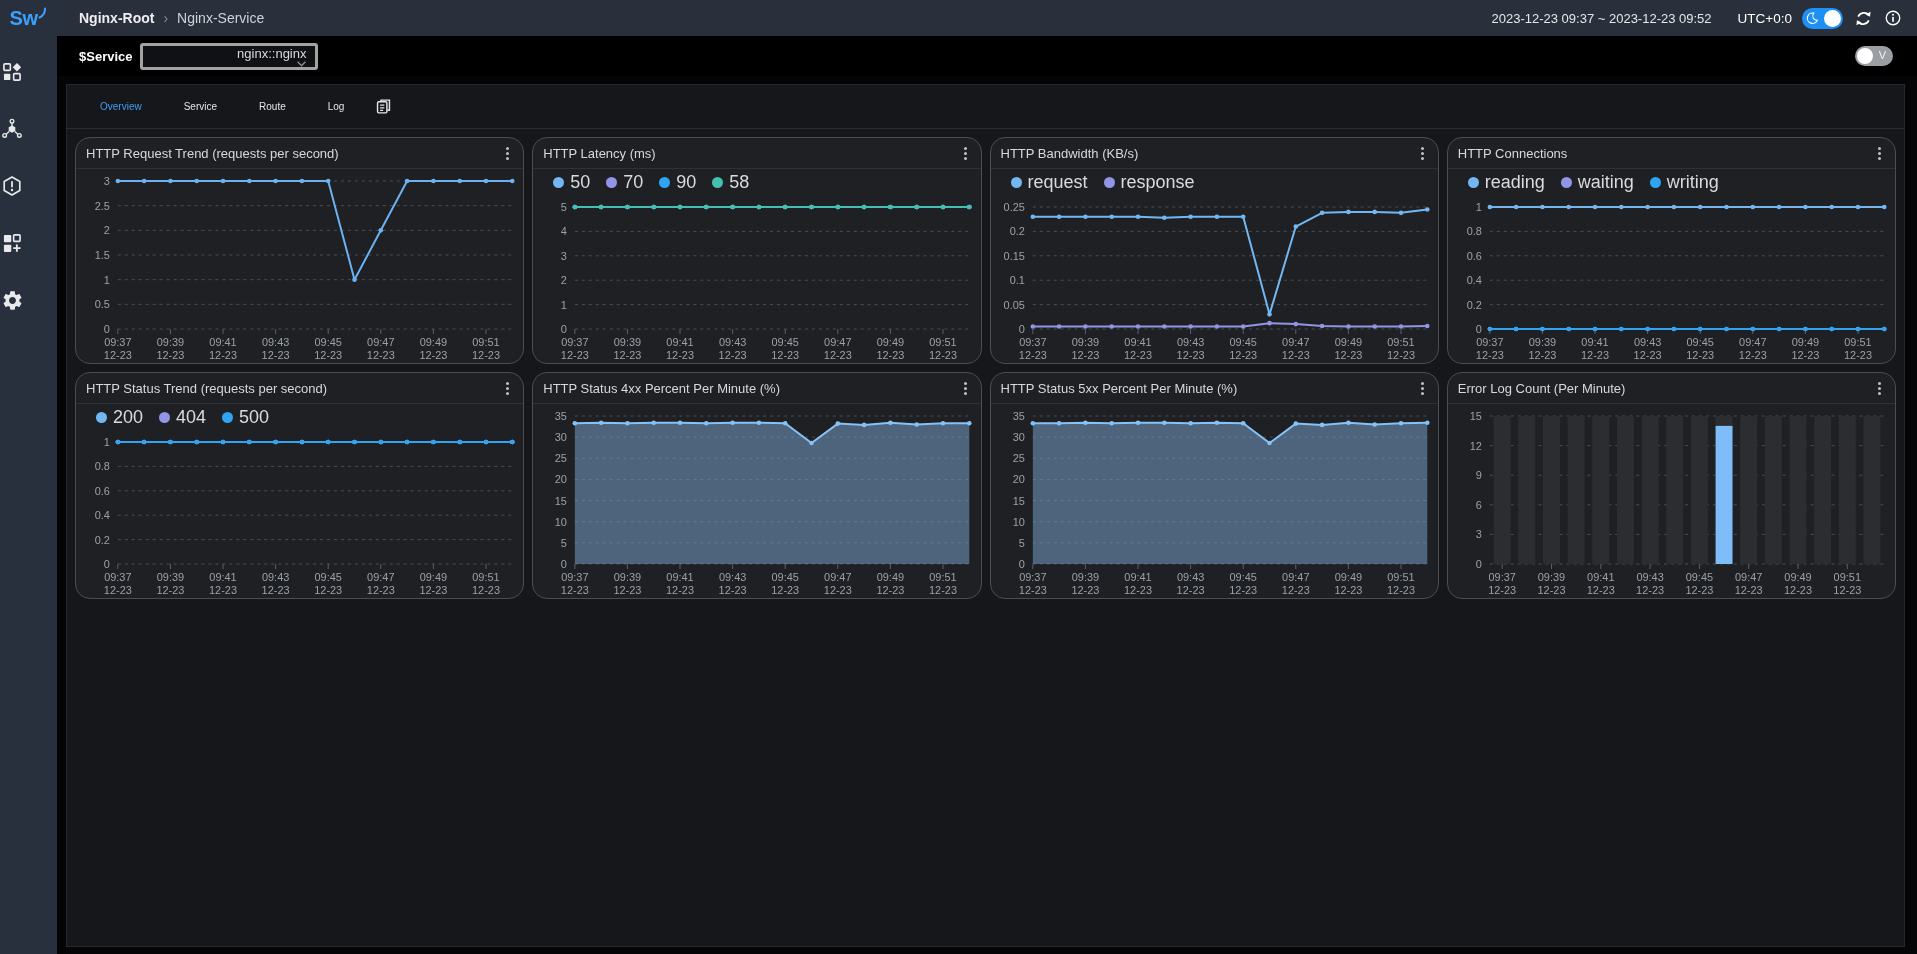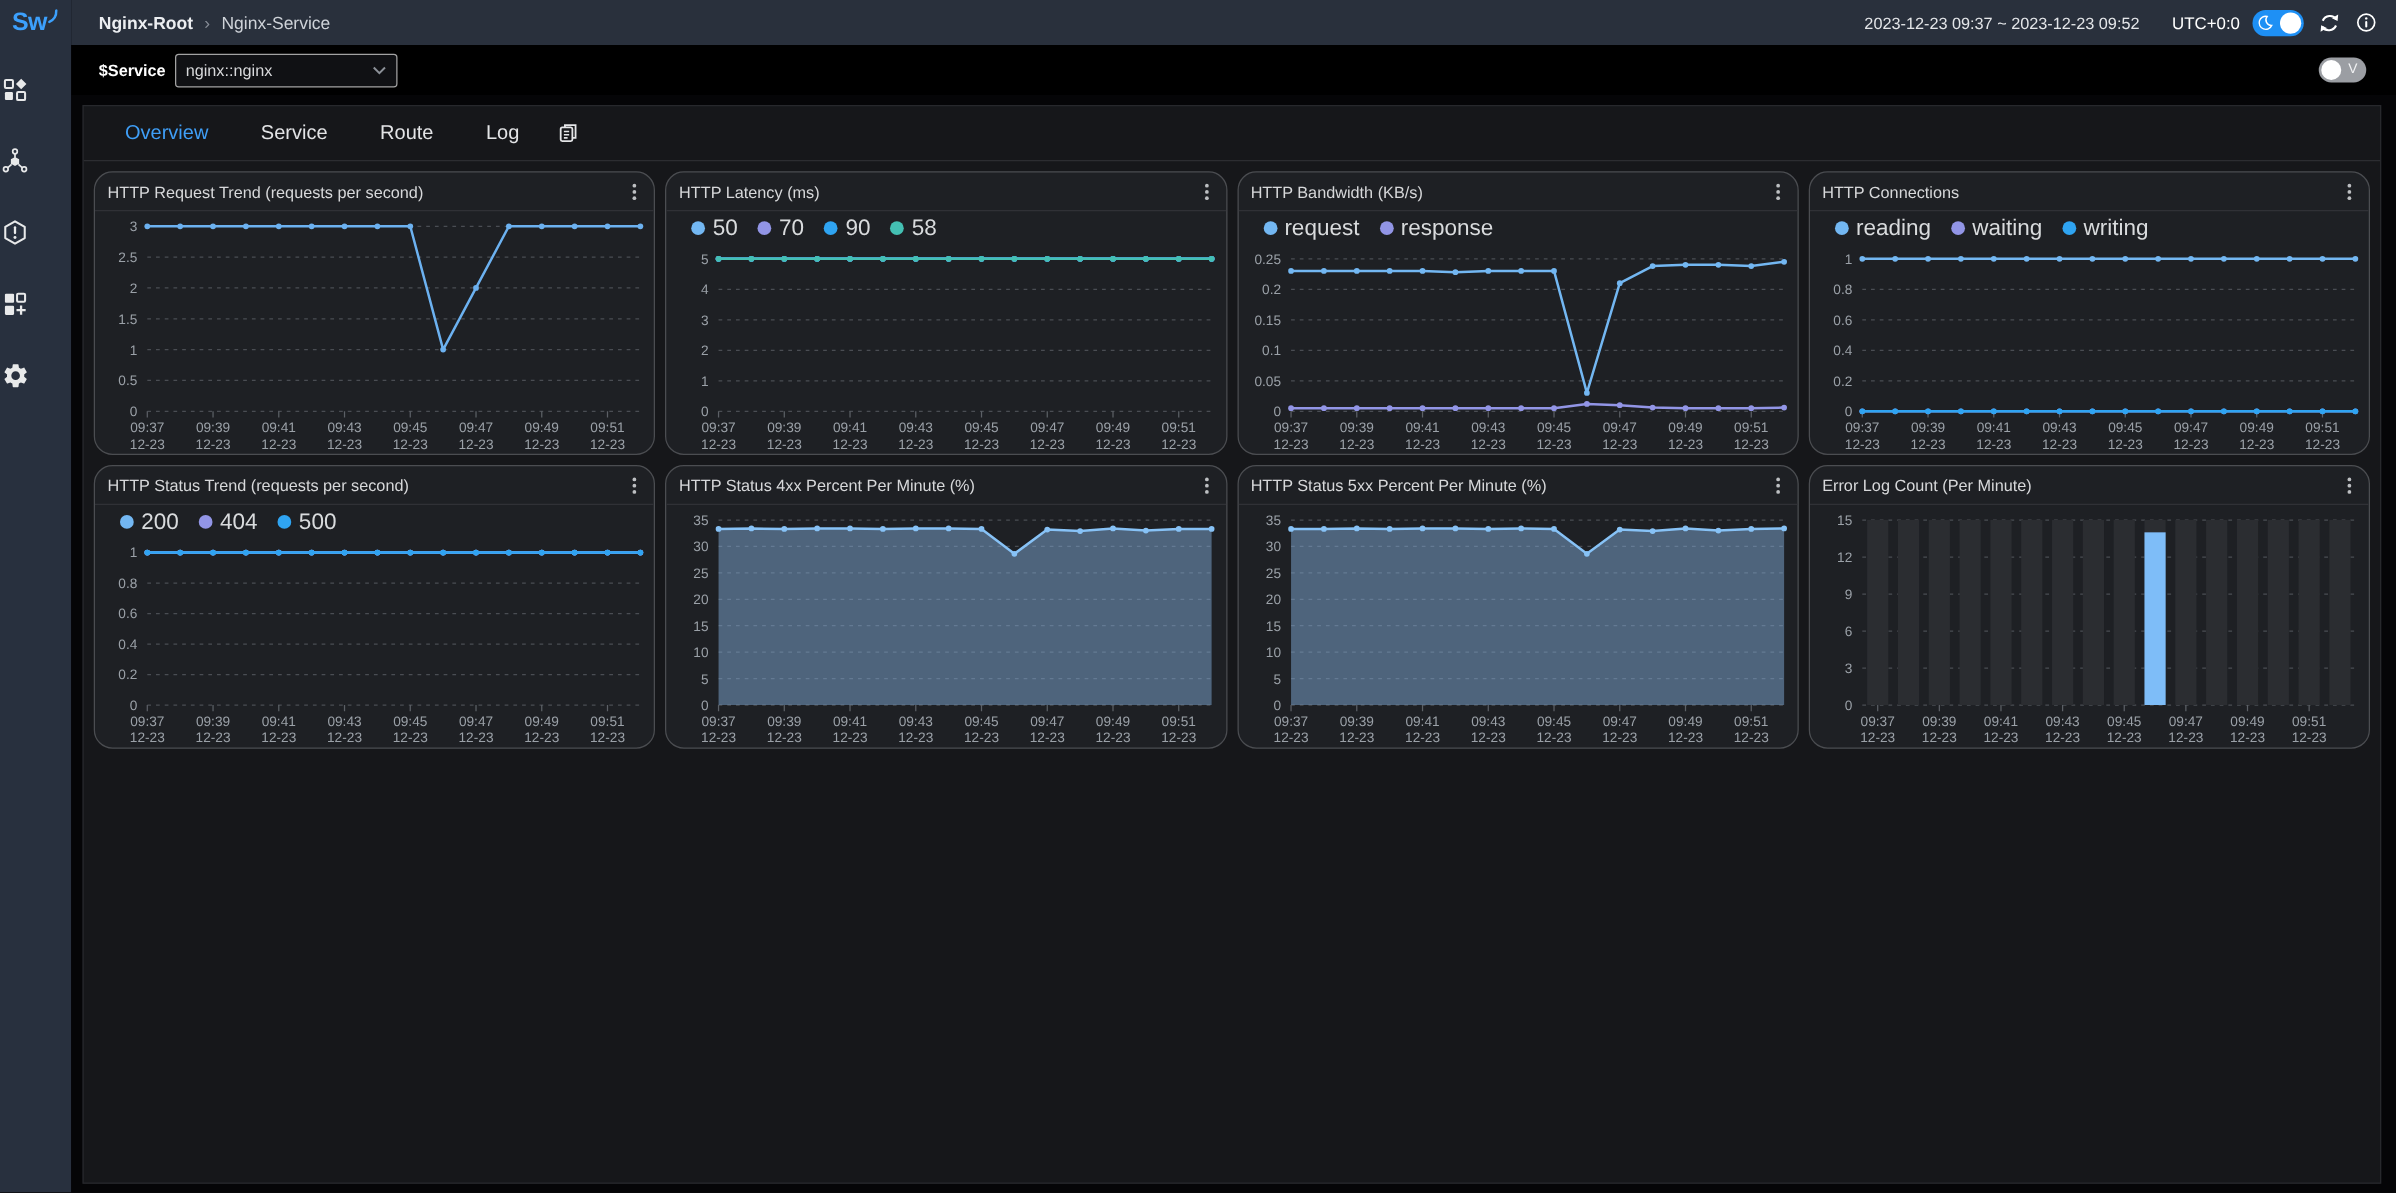--- a/index.html
+++ b/index.html
@@ -33,8 +33,8 @@
   
   .filterbar { height:40px; flex:0 0 40px; background:#000; display:flex; align-items:center; padding:0 16px 0 22px; }
   .svc-label { color:#fff; font-size:13px; font-weight:700; margin-right:7px; }
-  .svc-select { width:178px; height:27px; background:#101114; border:1px solid #a3a3a3; border-radius:3px;
-    color:#d8d9db; font-size:13px; display:flex; align-items:center; padding:0 8px; cursor:pointer; justify-content:space-between; }
+  .svc-select { width:178px; height:27px; background:#101114; border:3px solid #a3a3a3; border-radius:3px;
+    color:#d8d9db; font-size:13px; display:flex; align-items:flex-end; padding:0 8px; cursor:pointer; justify-content:space-between;flex-direction:column; }
   .toggle-v { margin-left:auto; width:38px; height:20px; border-radius:10px; background:#9b9ea3; position:relative; cursor:pointer; margin-right:8px; }
   .toggle-v .knob { position:absolute; left:2px; top:2px; width:16px; height:16px; border-radius:50%; background:#fff; }
   .toggle-v .vlabel { position:absolute; right:7px; top:3px; color:#f2f3f4; font-size:11px; }

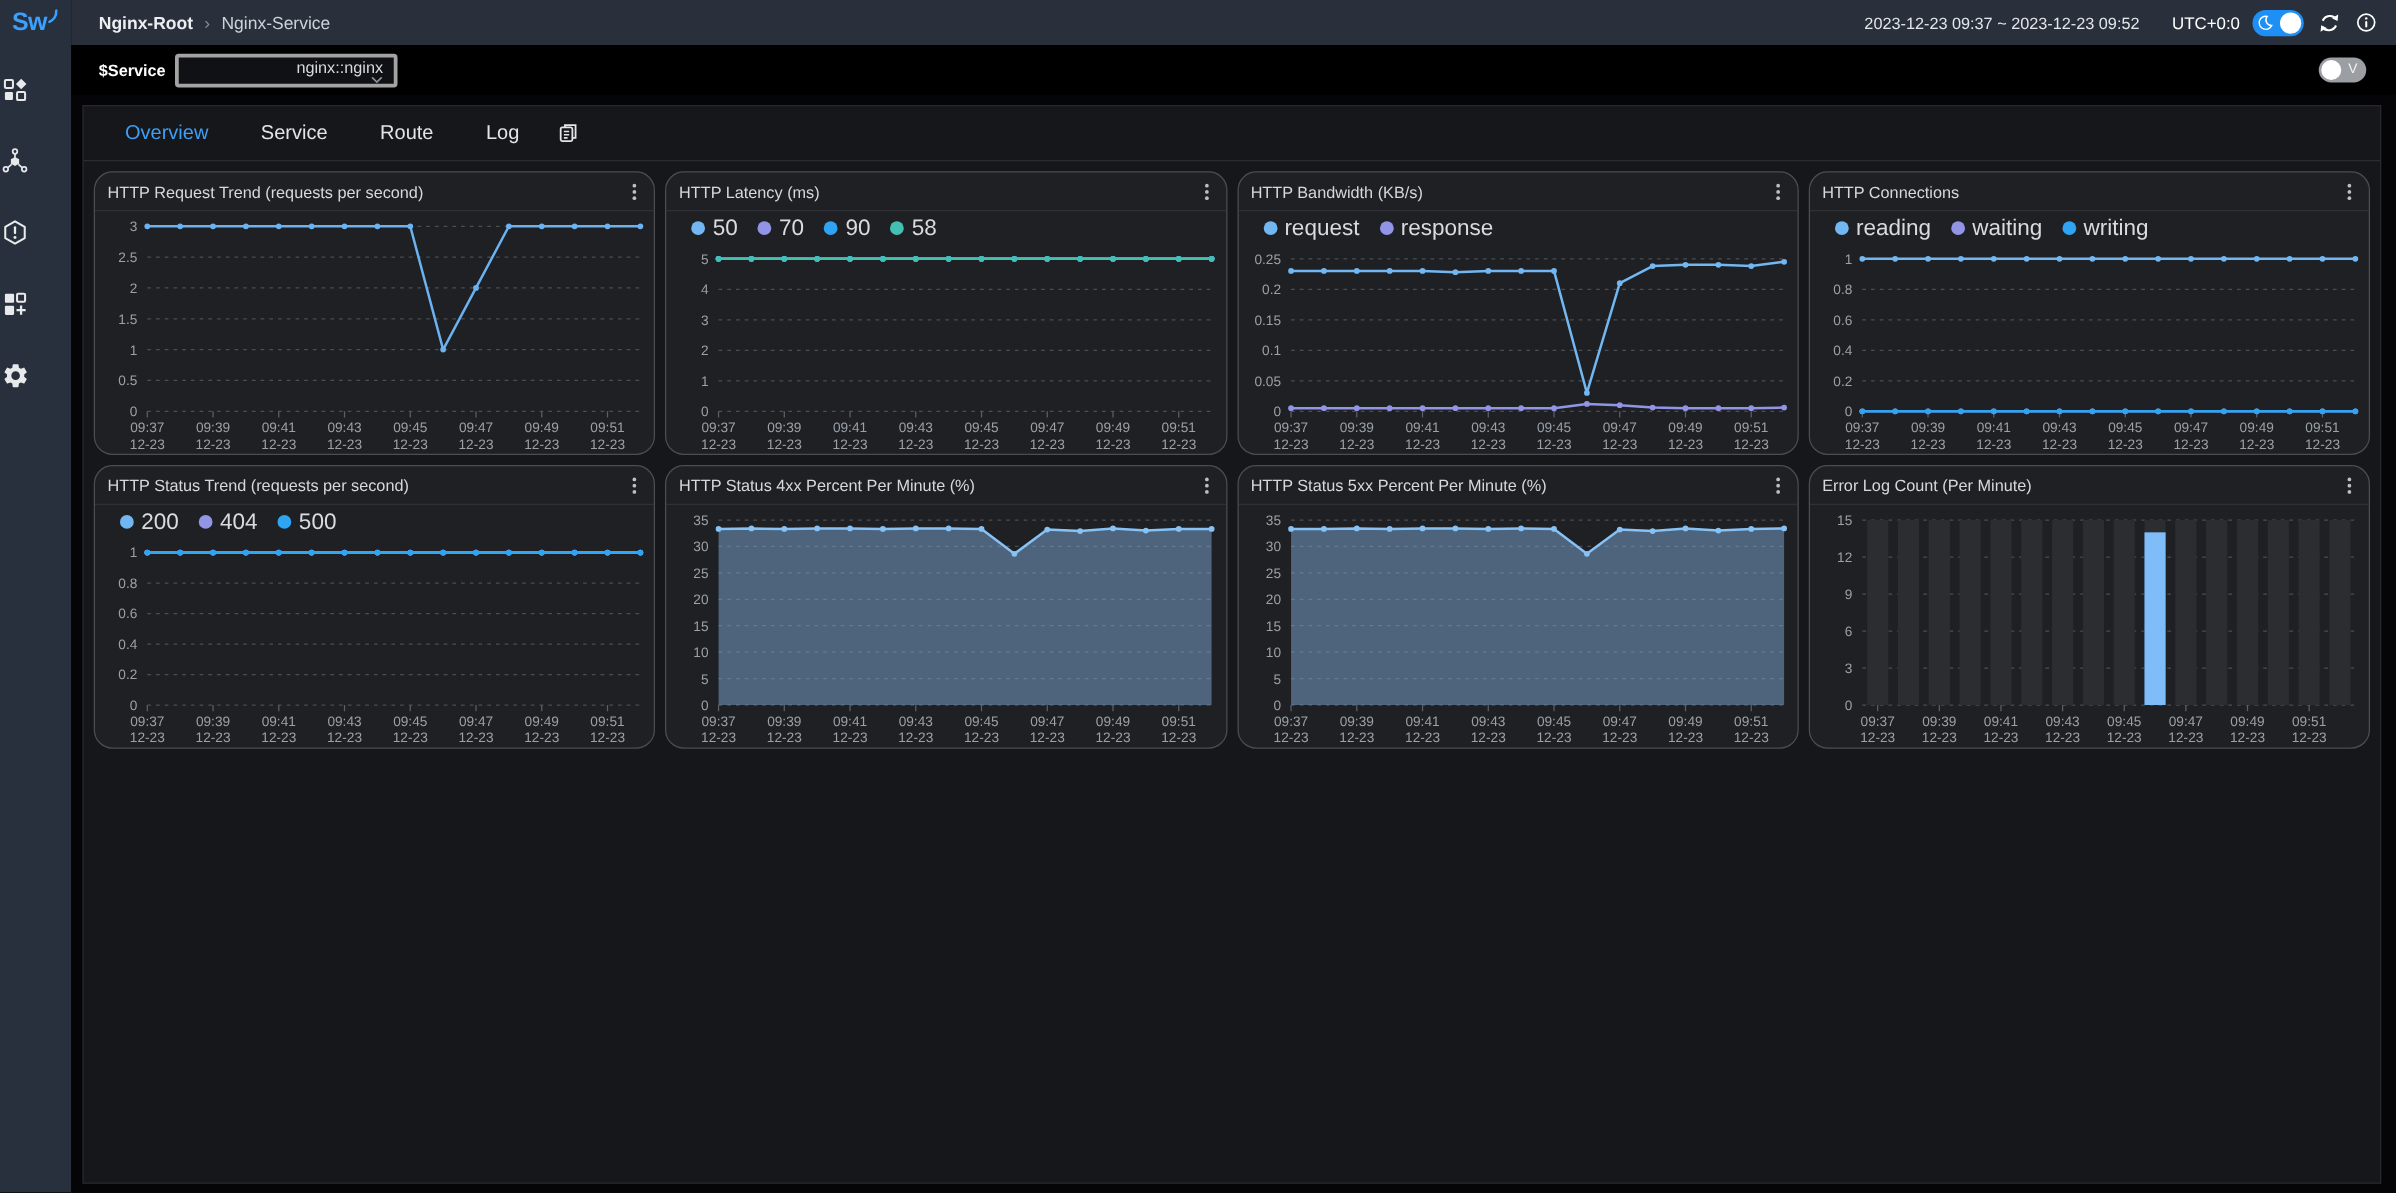--- a/index.html
+++ b/index.html
@@ -43,7 +43,7 @@
   .content { flex:1; background:#050507; padding:8px 12px 7px 9px; display:flex; min-height:0; }
   .panel { flex:1; background:#16171a; border:1px solid #27282c; display:flex; flex-direction:column; min-height:0; }
   .tabbar { height:44px; flex:0 0 44px; display:flex; align-items:center; padding-left:12px; border-bottom:1px solid #2c2d31; }
-  .tab { padding:0 21px; font-size:16px; color:#e3e4e6; cursor:pointer; line-height:44px; }
+  .tab { padding:0 21px; font-size:10px; color:#e3e4e6; cursor:pointer; line-height:44px; }
   .tab.active { color:#3f9ef6; }
   .tab-icon { margin-left:10px; cursor:pointer; display:flex; align-items:center; }
 

